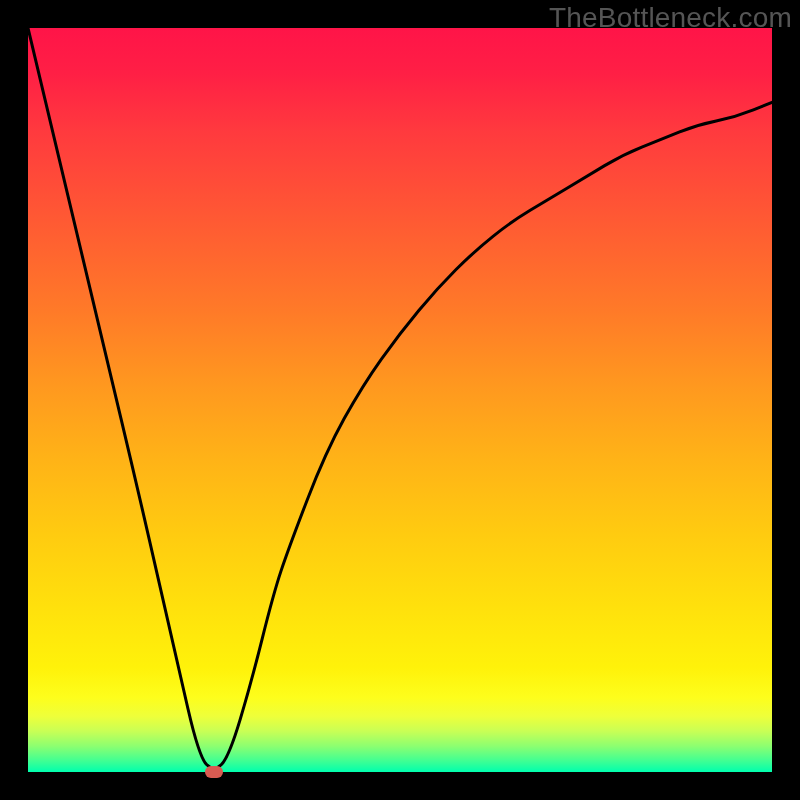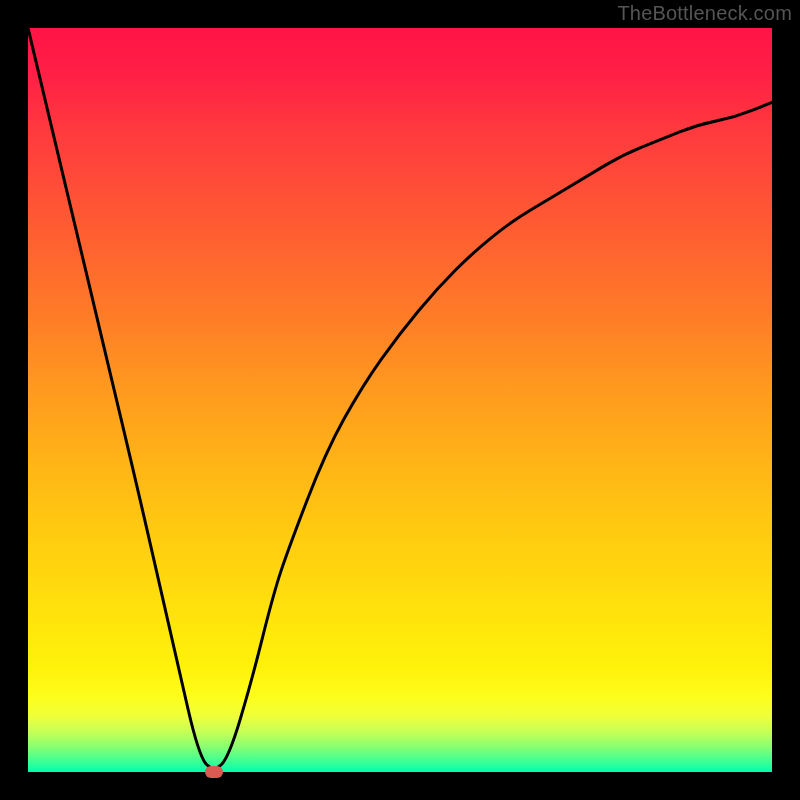--- a/index.html
+++ b/index.html
@@ -22,7 +22,7 @@
     top: 2px;
     right: 8px;
     color: #555;
-    font-size: 20px;
+    font-size: 28px;
     letter-spacing: 0.2px;
     user-select: none;
   }

